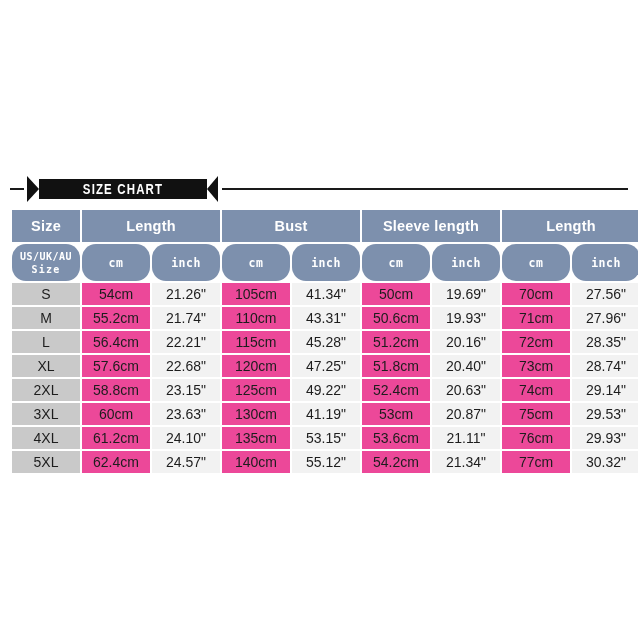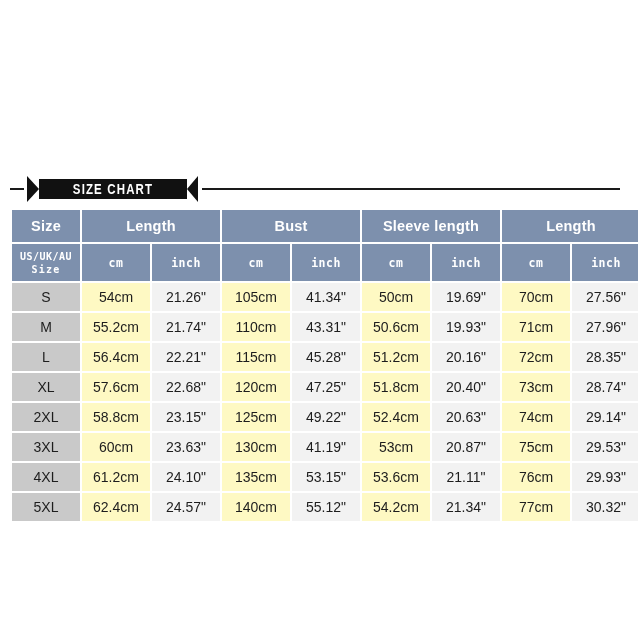--- a/index.html
+++ b/index.html
@@ -48,7 +48,7 @@
     display: flex;
     align-items: center;
     justify-content: center;
-    padding: 0 14px;
+    padding: 0 24px;
     min-width: 120px;
     position: relative;
   }

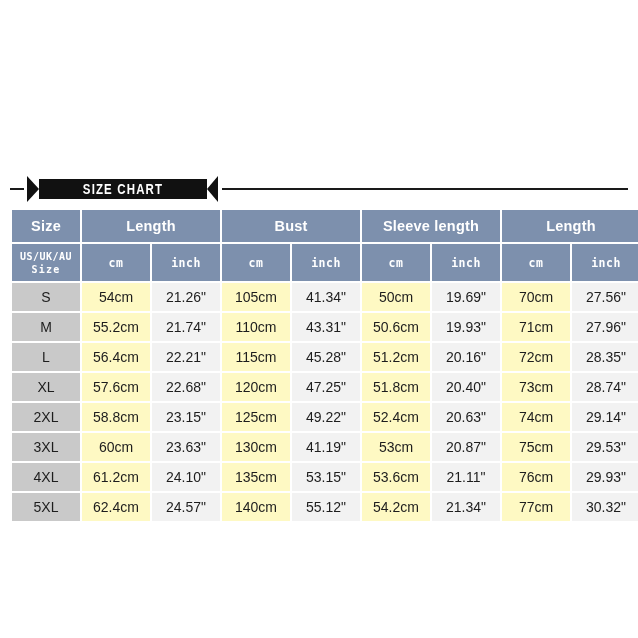--- a/index.html
+++ b/index.html
@@ -113,6 +113,7 @@
     font-size: 11.5px;
     font-weight: 700;
     letter-spacing: 0.5px;
+    border-radius: 14px;
   }
   .hdr-sub.size-head {
     font-size: 10px;

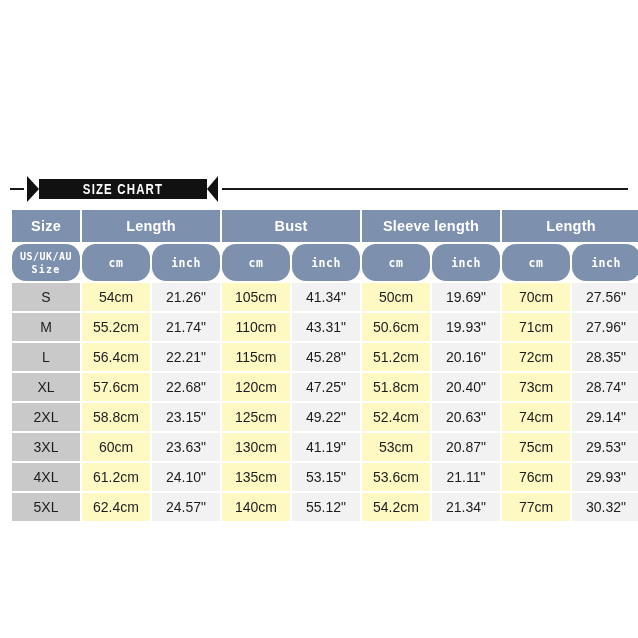--- a/index.html
+++ b/index.html
@@ -132,9 +132,9 @@
     font-size: 14px;
   }
   .cell-cm {
-    background: #fef9c3;
+    background: #ec4899;
     color: #1d1d1d;
-    height: 28px;
+    height: 22px;
     font-size: 14px;
   }
   .cell-inch {

